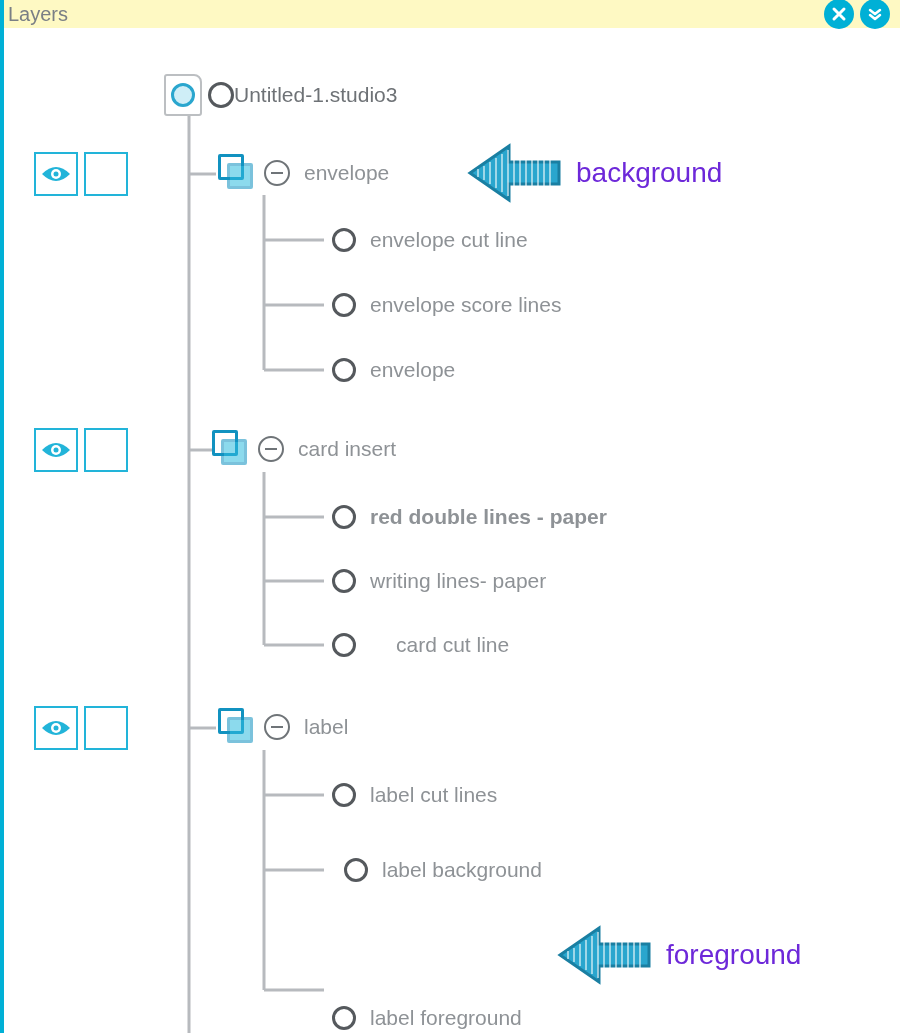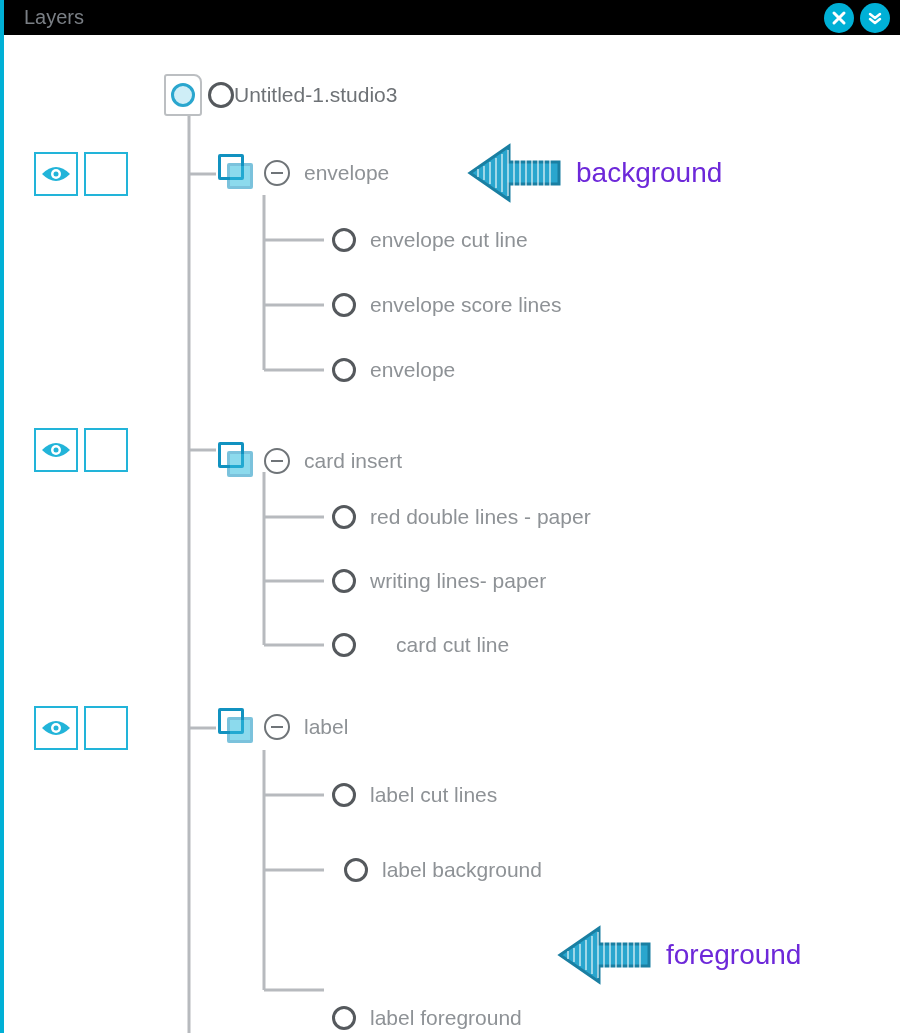--- a/index.html
+++ b/index.html
@@ -4,7 +4,7 @@
 <style>
   html,body{margin:0;padding:0;font-family:"Segoe UI",Arial,sans-serif;background:#fff;}
   .panel{width:900px;height:1033px;position:relative;border-left:4px solid #00b0d6;box-sizing:border-box;}
-  .titlebar{height:35px;background:#000000;display:flex;align-items:center;justify-content:space-between;padding:0 10px 0 20px;font-size:20px;color:#7a7f85;}
+  .titlebar{height:28px;background:#fef9c3;display:flex;align-items:center;justify-content:space-between;padding:0 10px 0 4px;font-size:20px;color:#7a7f85;}
   .titlebar .title{font-weight:400;}
   .title-buttons{display:flex;gap:6px;}
   .circ-btn{width:30px;height:30px;border-radius:50%;background:#00b0d6;display:flex;align-items:center;justify-content:center;}

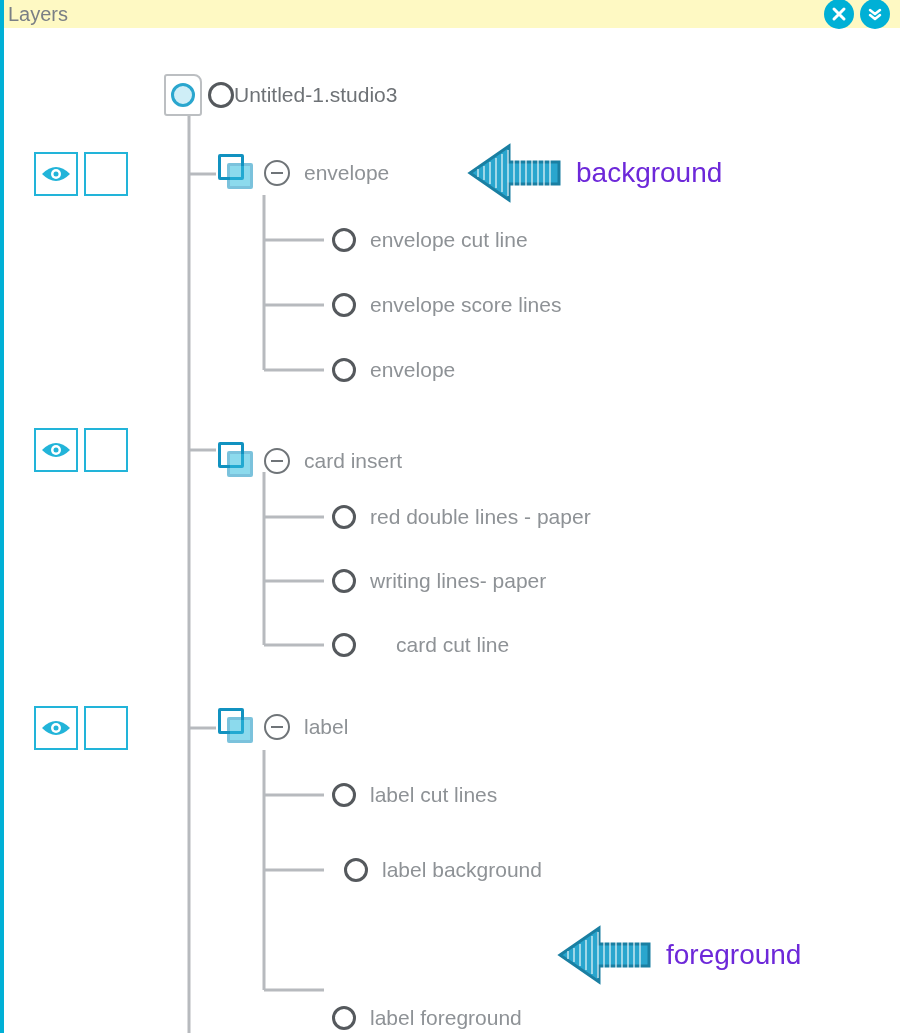--- a/index.html
+++ b/index.html
@@ -124,7 +124,7 @@
     </div>
     <div class="lock-box"></div>
   </div>
-  <div class="row" style="left:214px;top:430px;margin-top:12px;">
+  <div class="row" style="left:208px;top:430px;">
     <span class="stackrects">
         <span class="r1"></span>
         <span class="r2"></span>

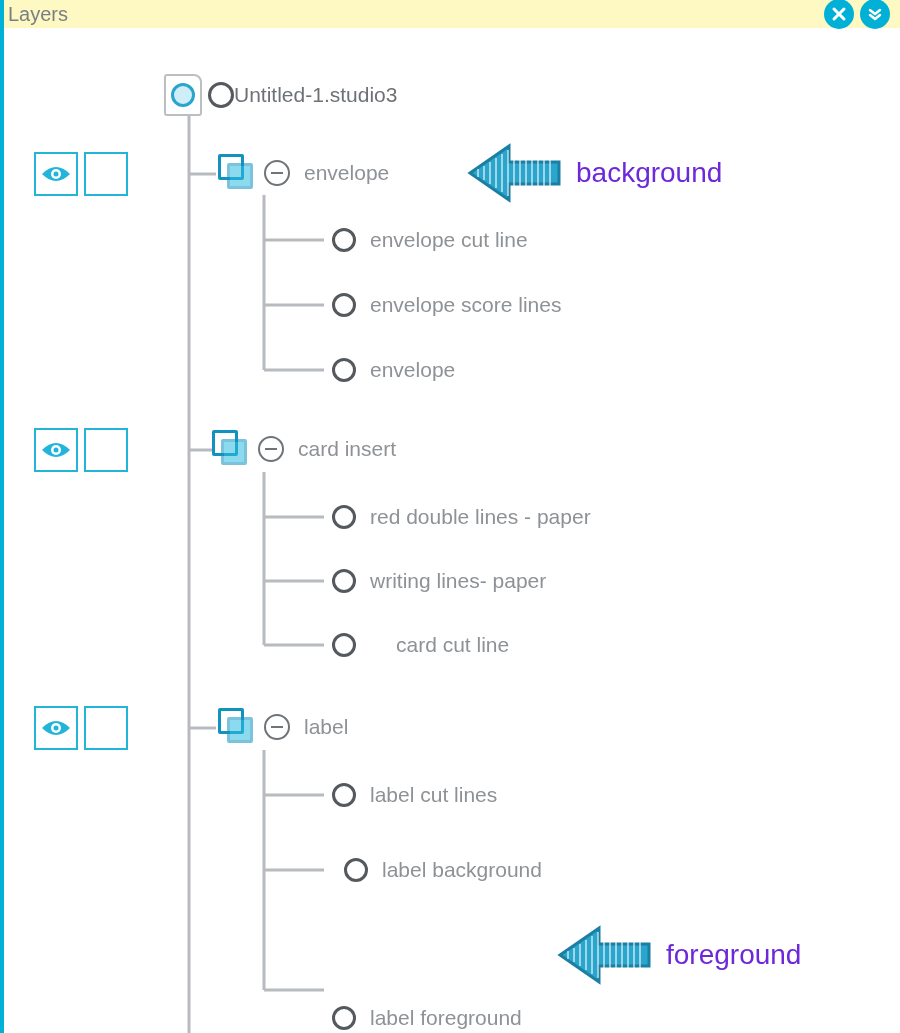--- a/index.html
+++ b/index.html
@@ -132,7 +132,7 @@
     <span class="collapse-btn"></span>
     <span class="node-label">card insert</span>
   </div>
-  <div class="row" style="left:328px;top:505px;">
+  <div class="row" style="left:328px;top:505px;font-weight:bold;">
     <span class="leaf-circle"></span>
     <span class="node-label">red double lines - paper</span>
   </div>

